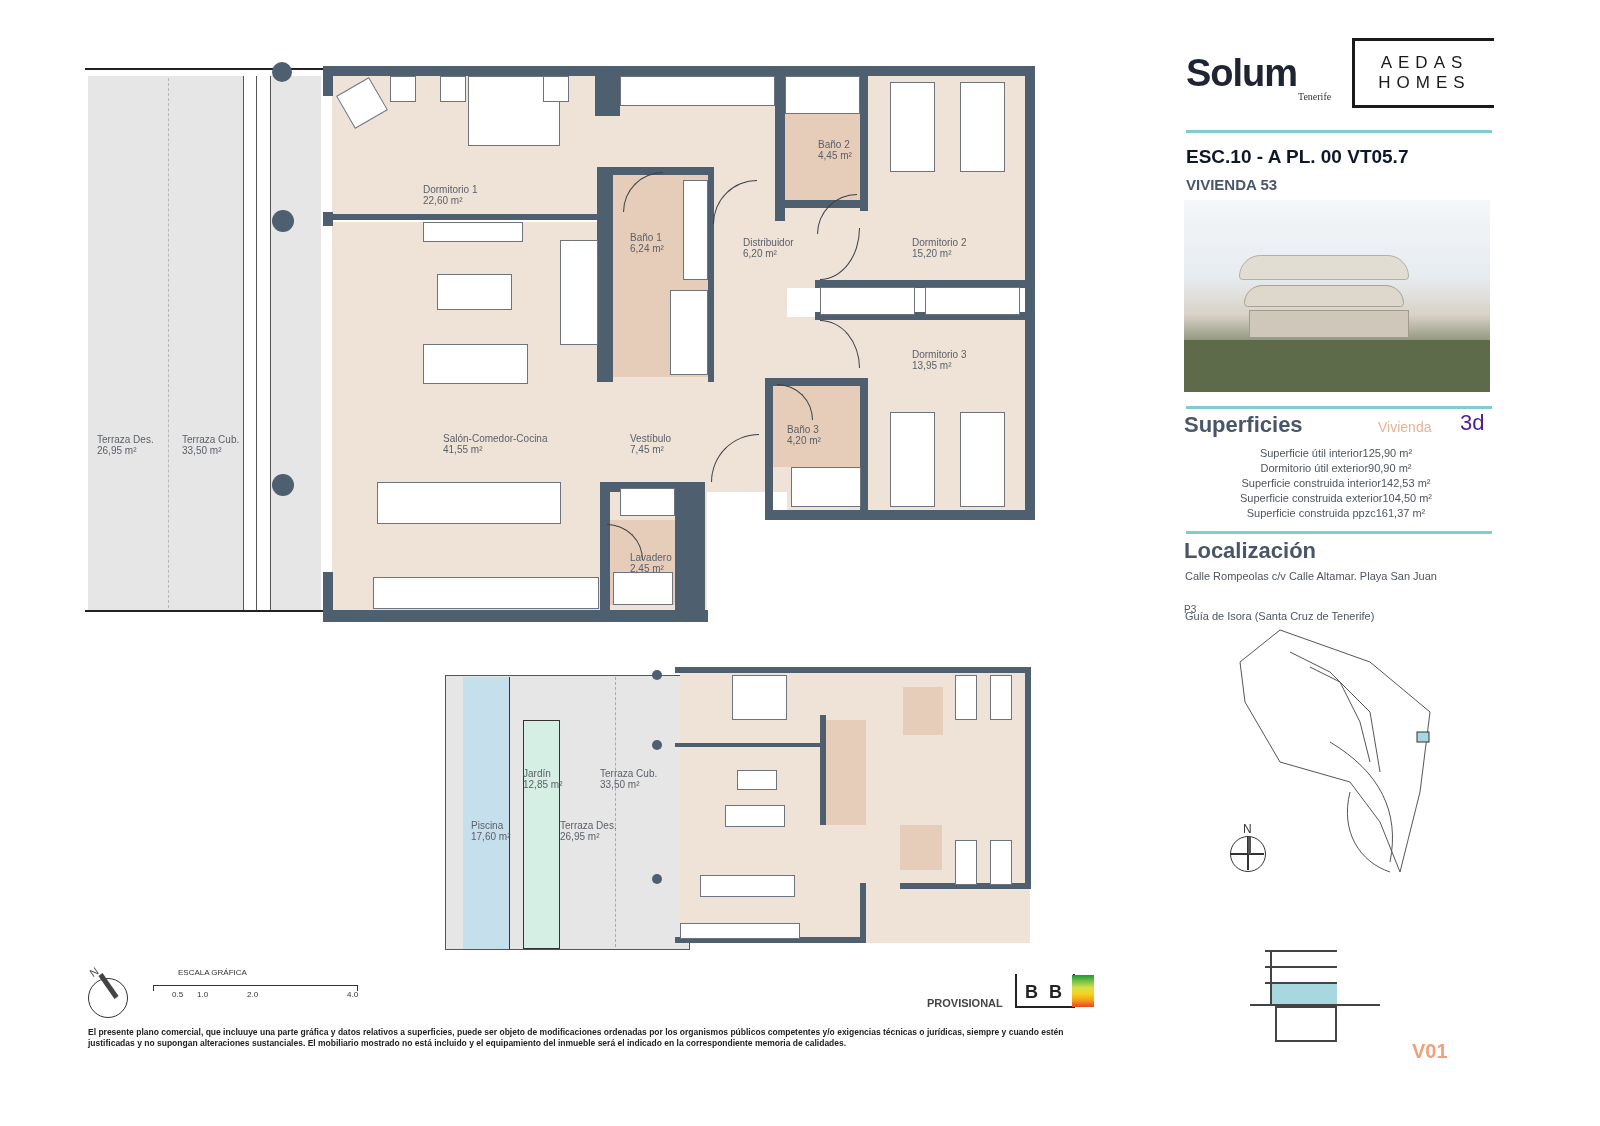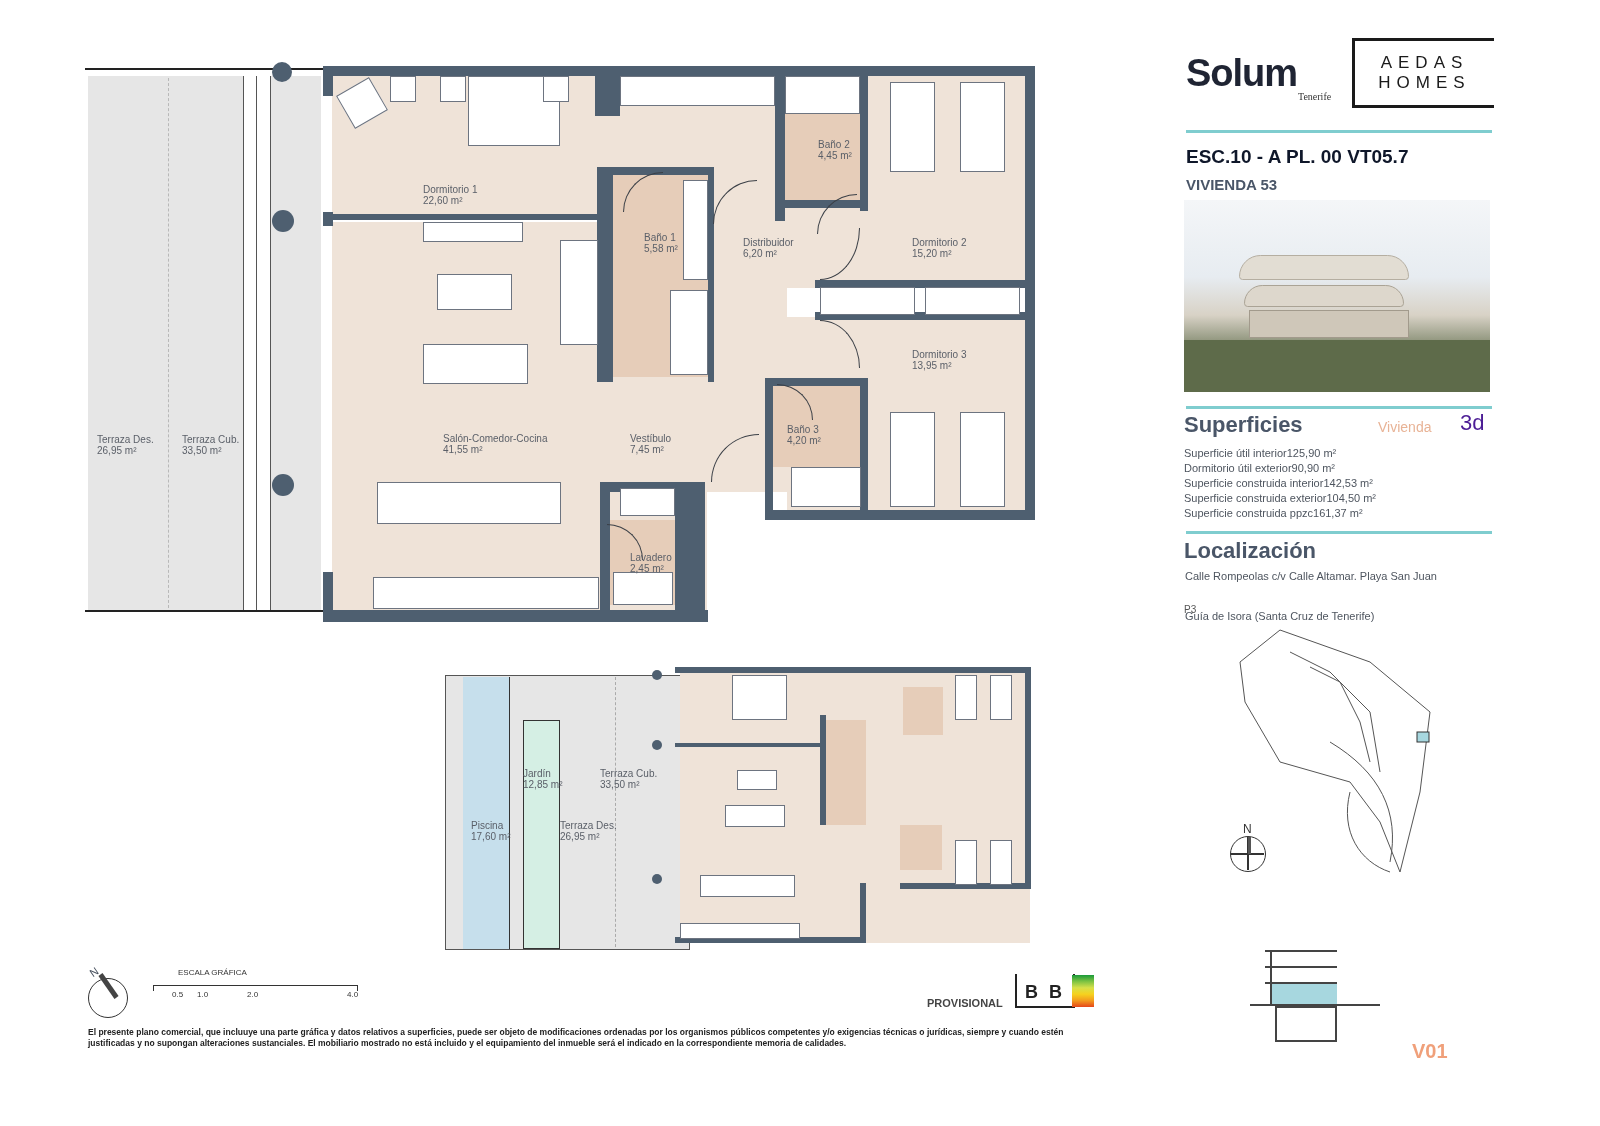--- a/index.html
+++ b/index.html
@@ -112,7 +112,7 @@
       <div>Dormitorio 1</div>
       <div>22,60 m²</div>
     </div>
-  <div class="lbl" style="left:559px;top:170px">
+  <div class="lbl" style="left:545px;top:170px">
       <div>Baño 1</div>
       <div>5,58 m²</div>
     </div>

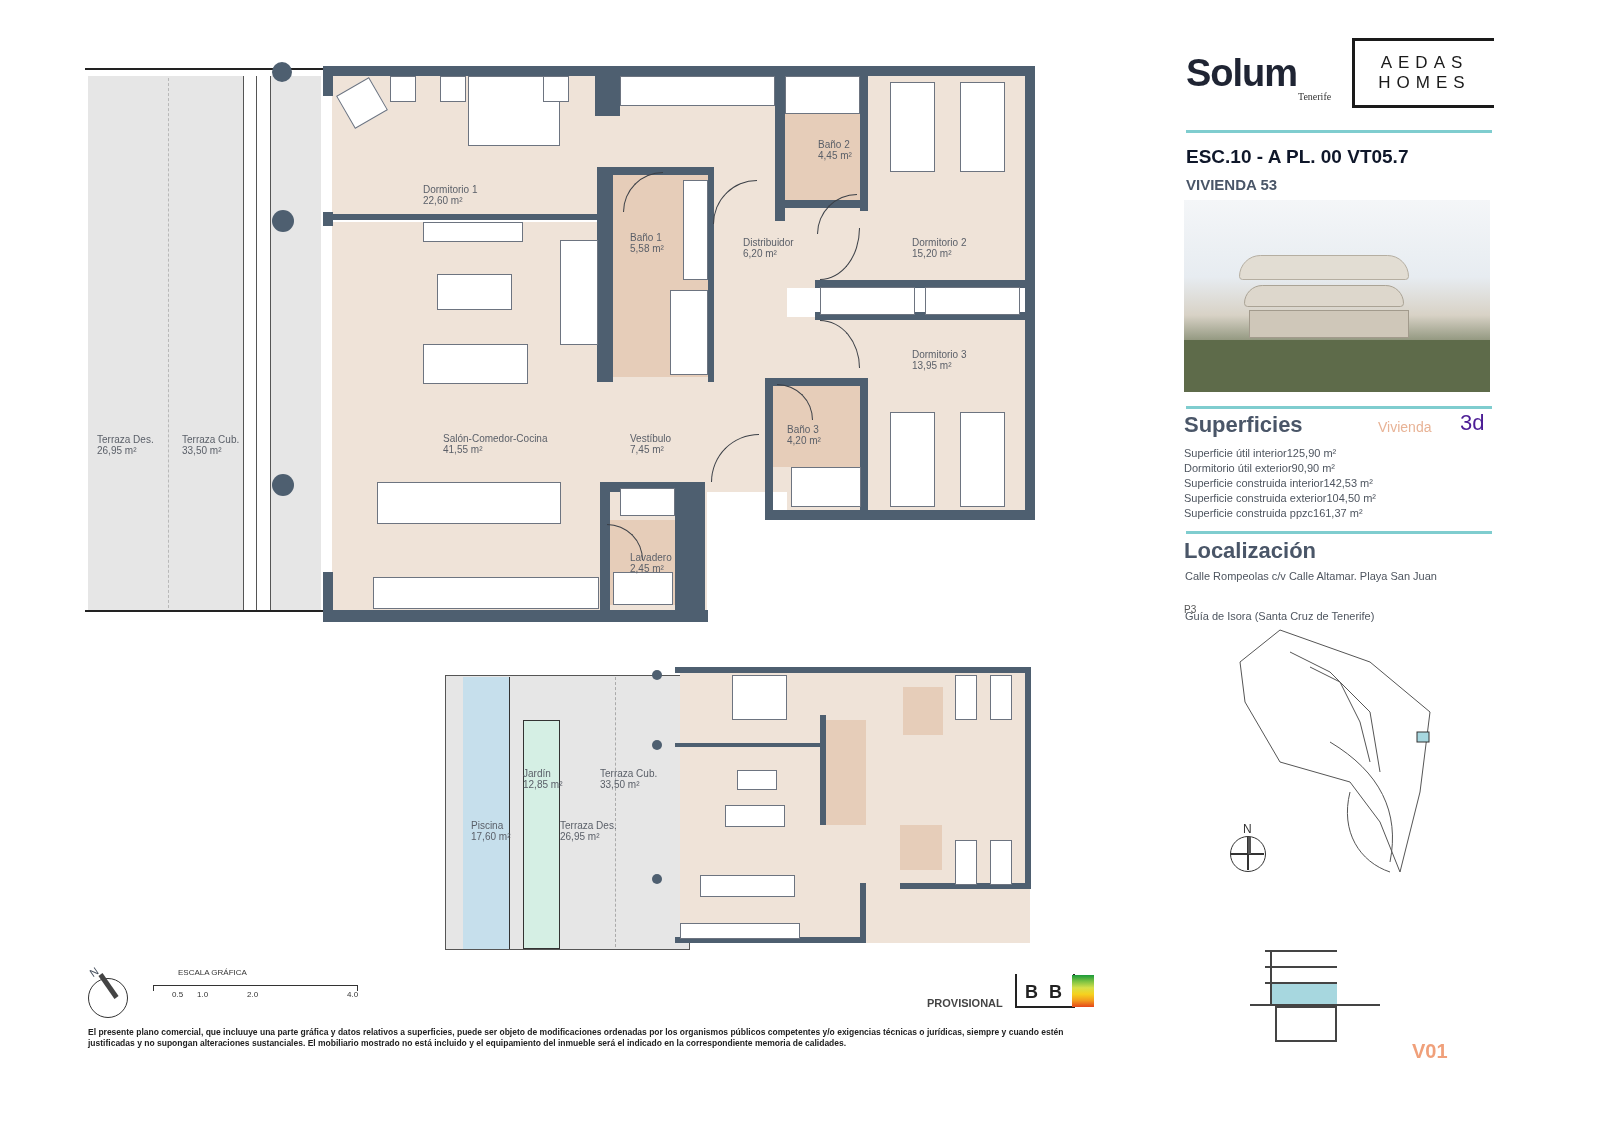--- a/index.html
+++ b/index.html
@@ -114,7 +114,7 @@
     </div>
   <div class="lbl" style="left:545px;top:170px">
       <div>Baño 1</div>
-      <div>5,58 m²</div>
+      <div>6,24 m²</div>
     </div>
   <div class="lbl" style="left:733px;top:77px">
       <div>Baño 2</div>

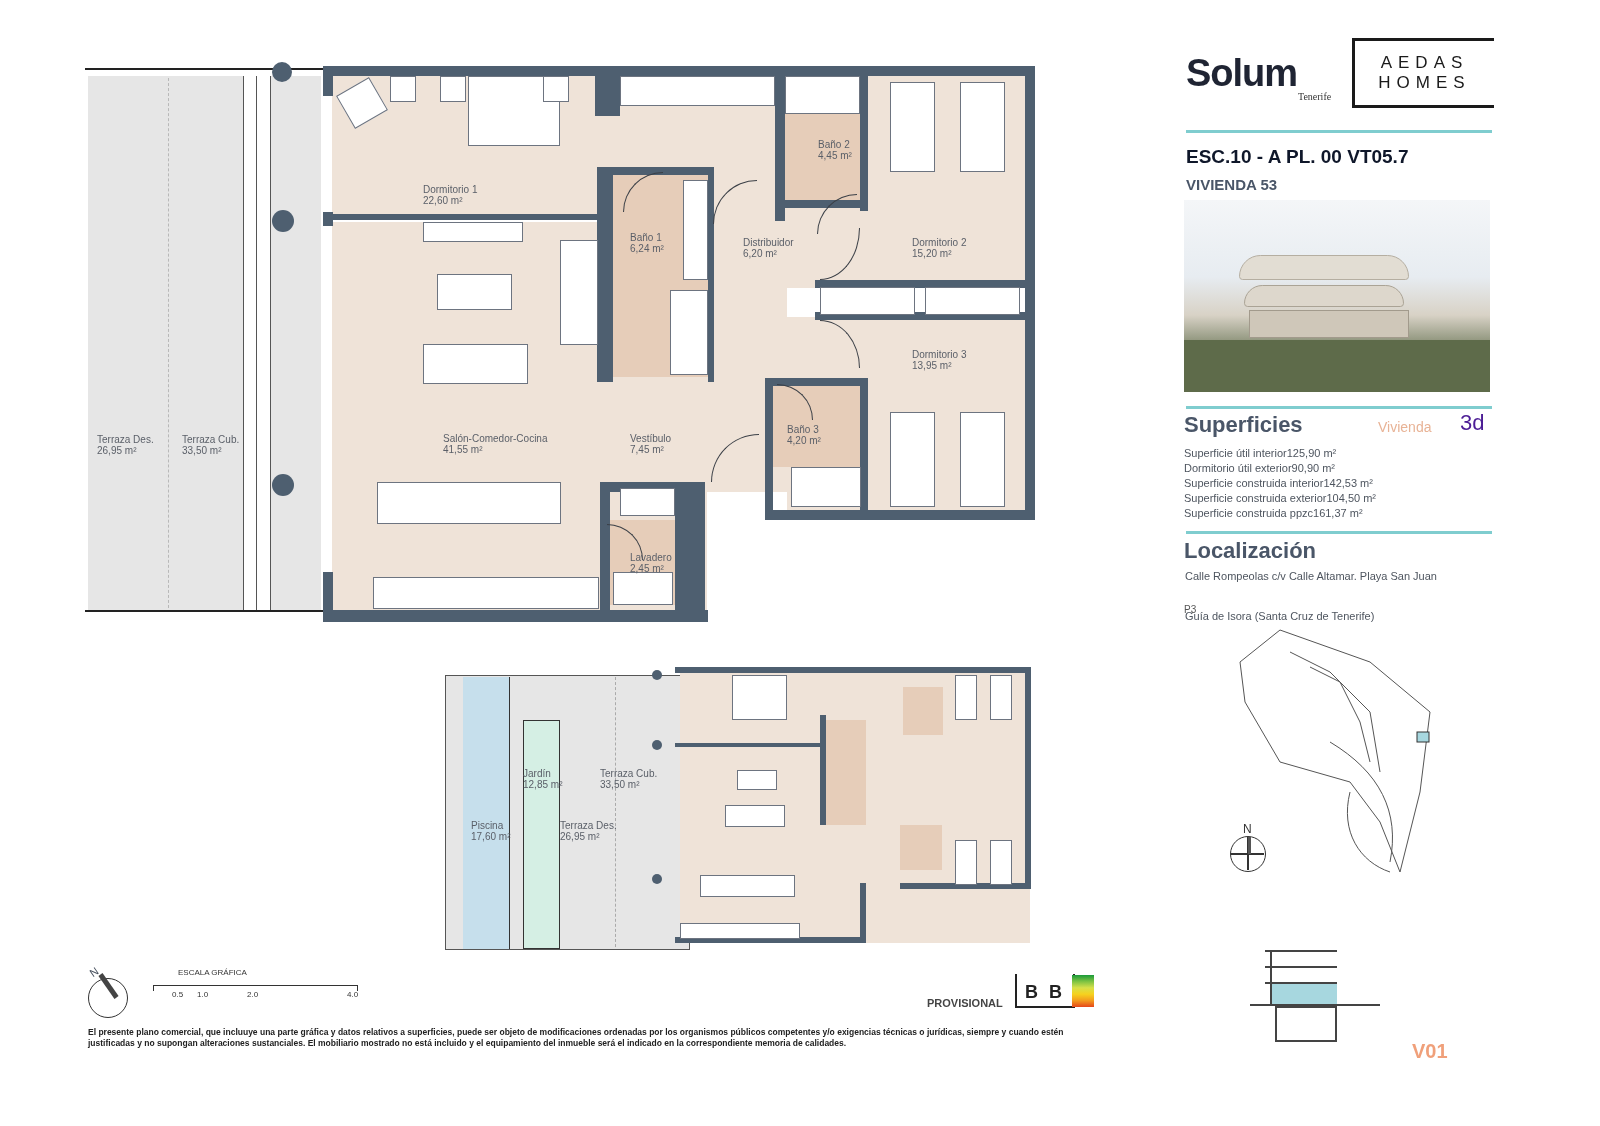--- a/index.html
+++ b/index.html
@@ -14,7 +14,7 @@
   .col{position:absolute;border-radius:50%;background:#4e5f70}
   .door{position:absolute;border:1.5px solid #3a3f46;border-left:none;border-bottom:none;border-radius:0 100% 0 0}
   .rline{height:3px;background:#7fcdcf;position:absolute}
-  .sup-row{display:flex;justify-content:flex-start;font-size:11px;line-height:15px;color:#4e555f}
+  .sup-row{display:flex;justify-content:center;font-size:11px;line-height:15px;color:#4e555f}
 </style>
 </head>
 <body>

